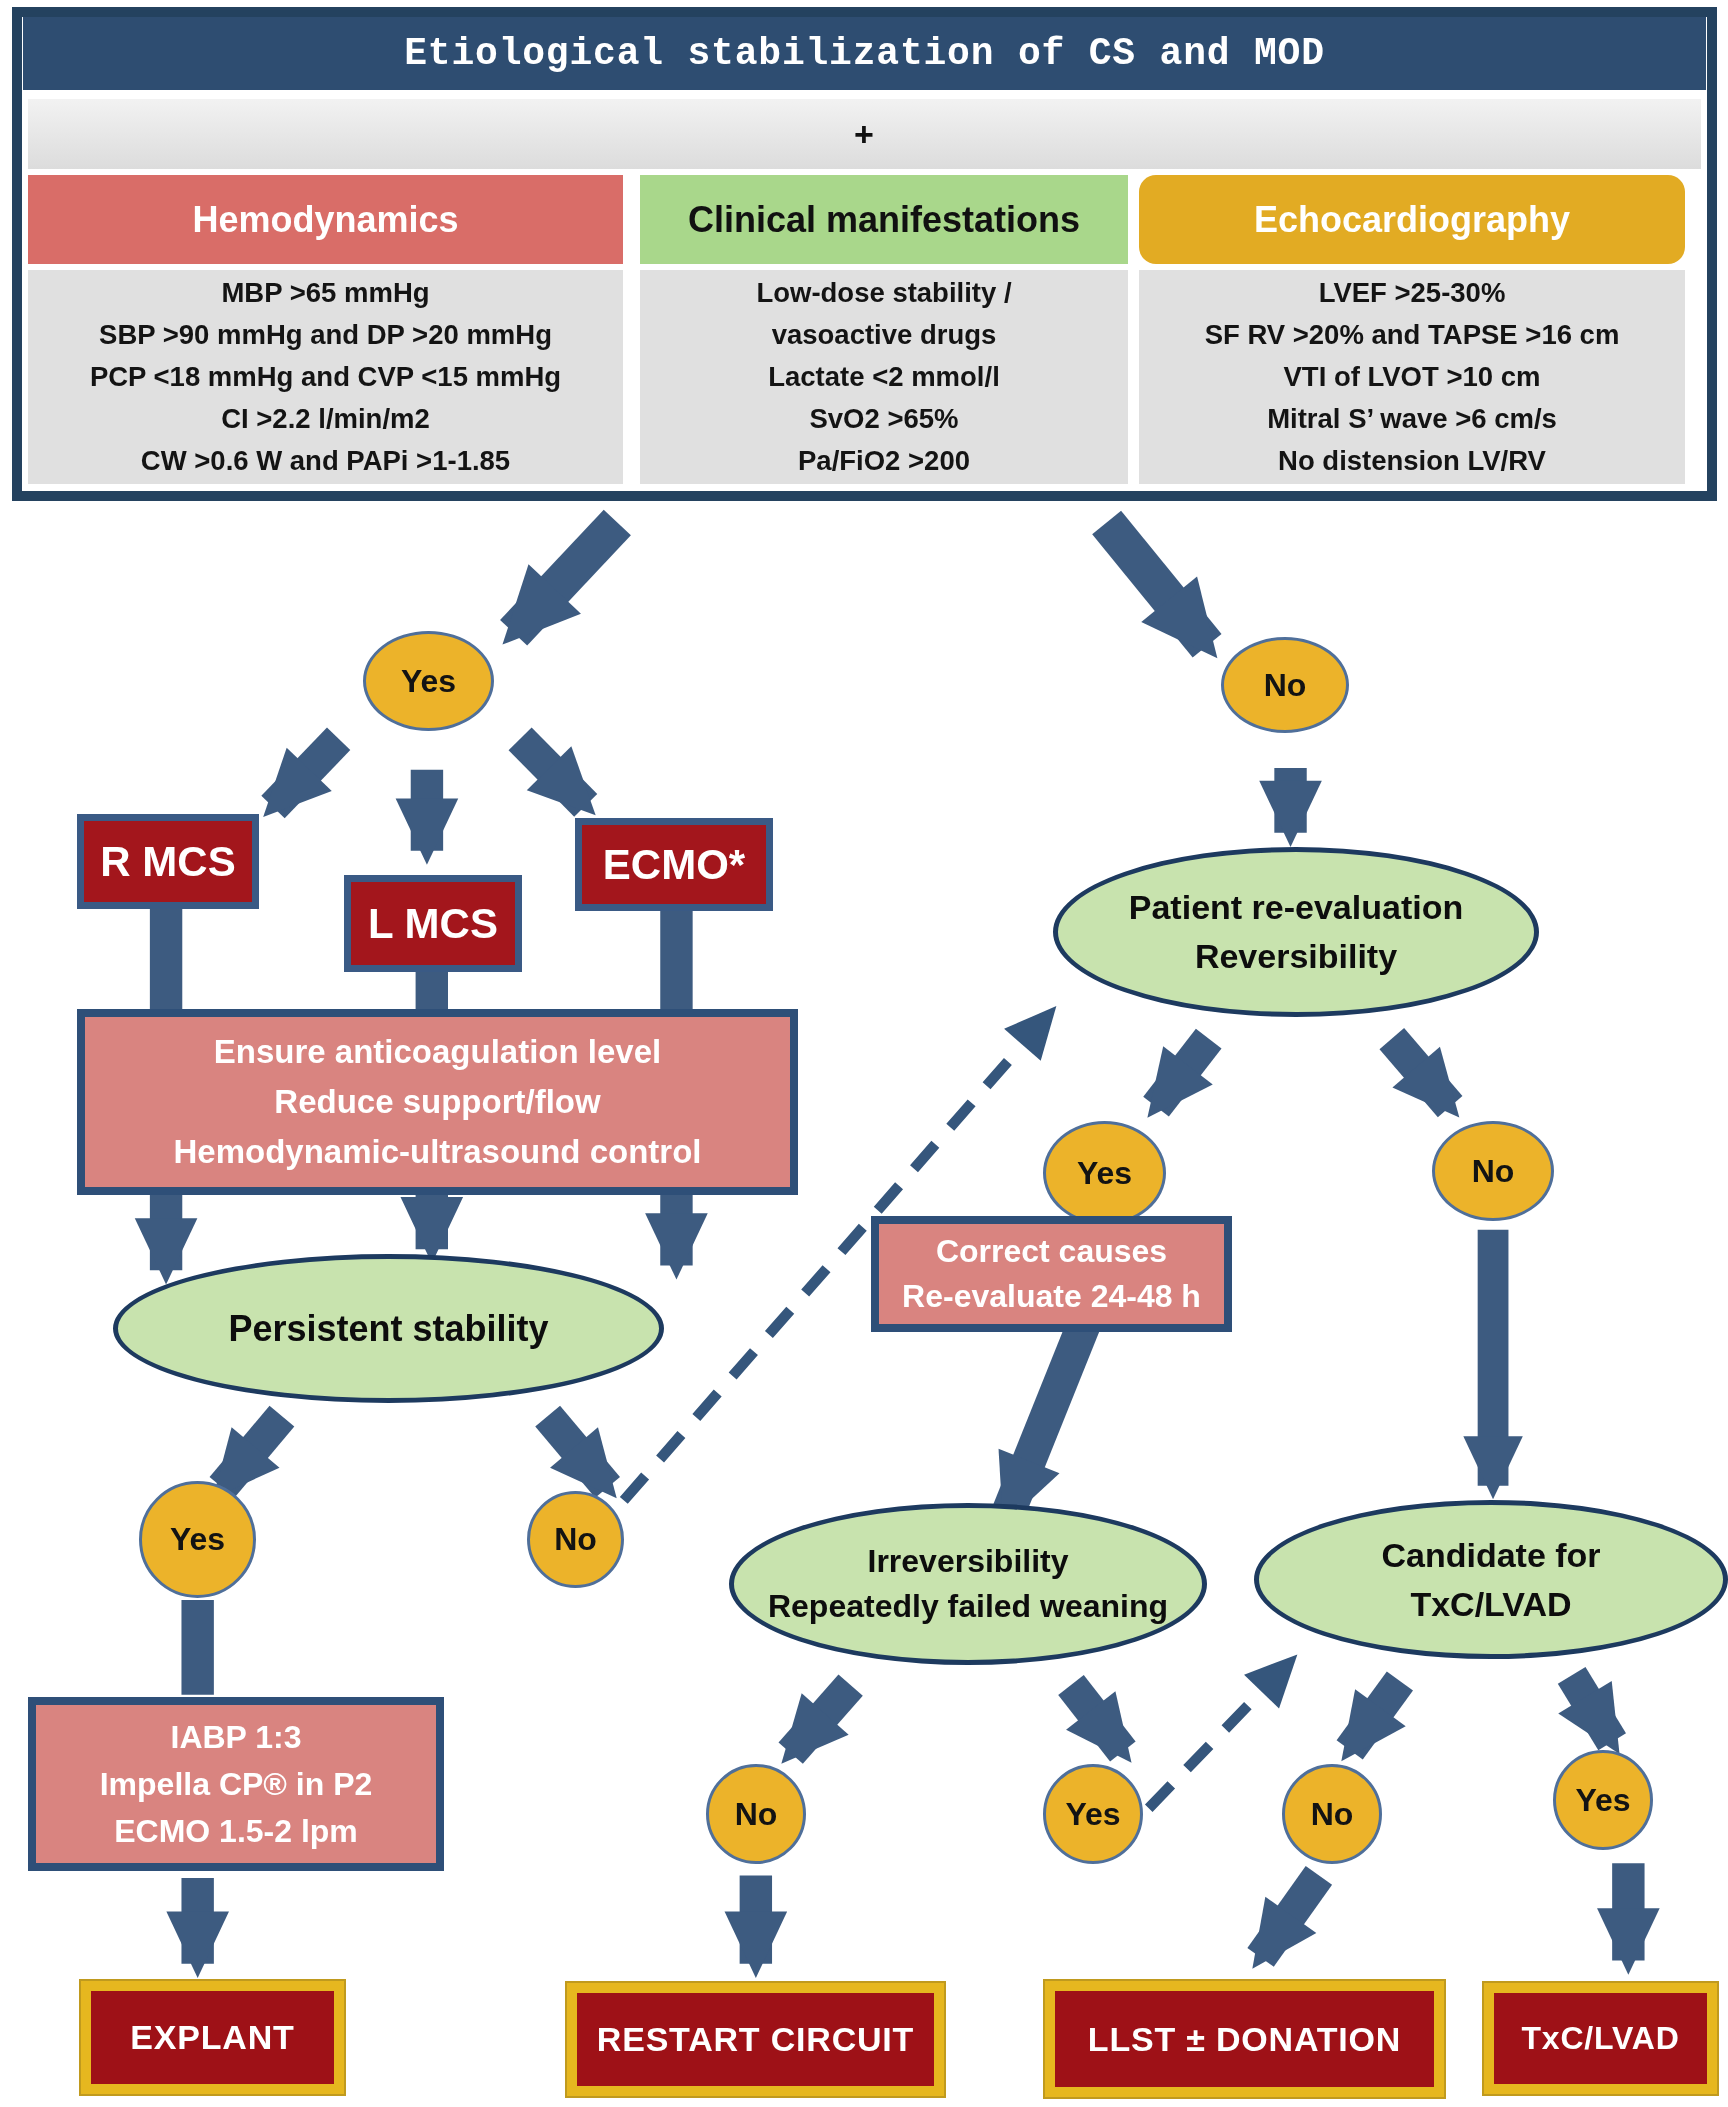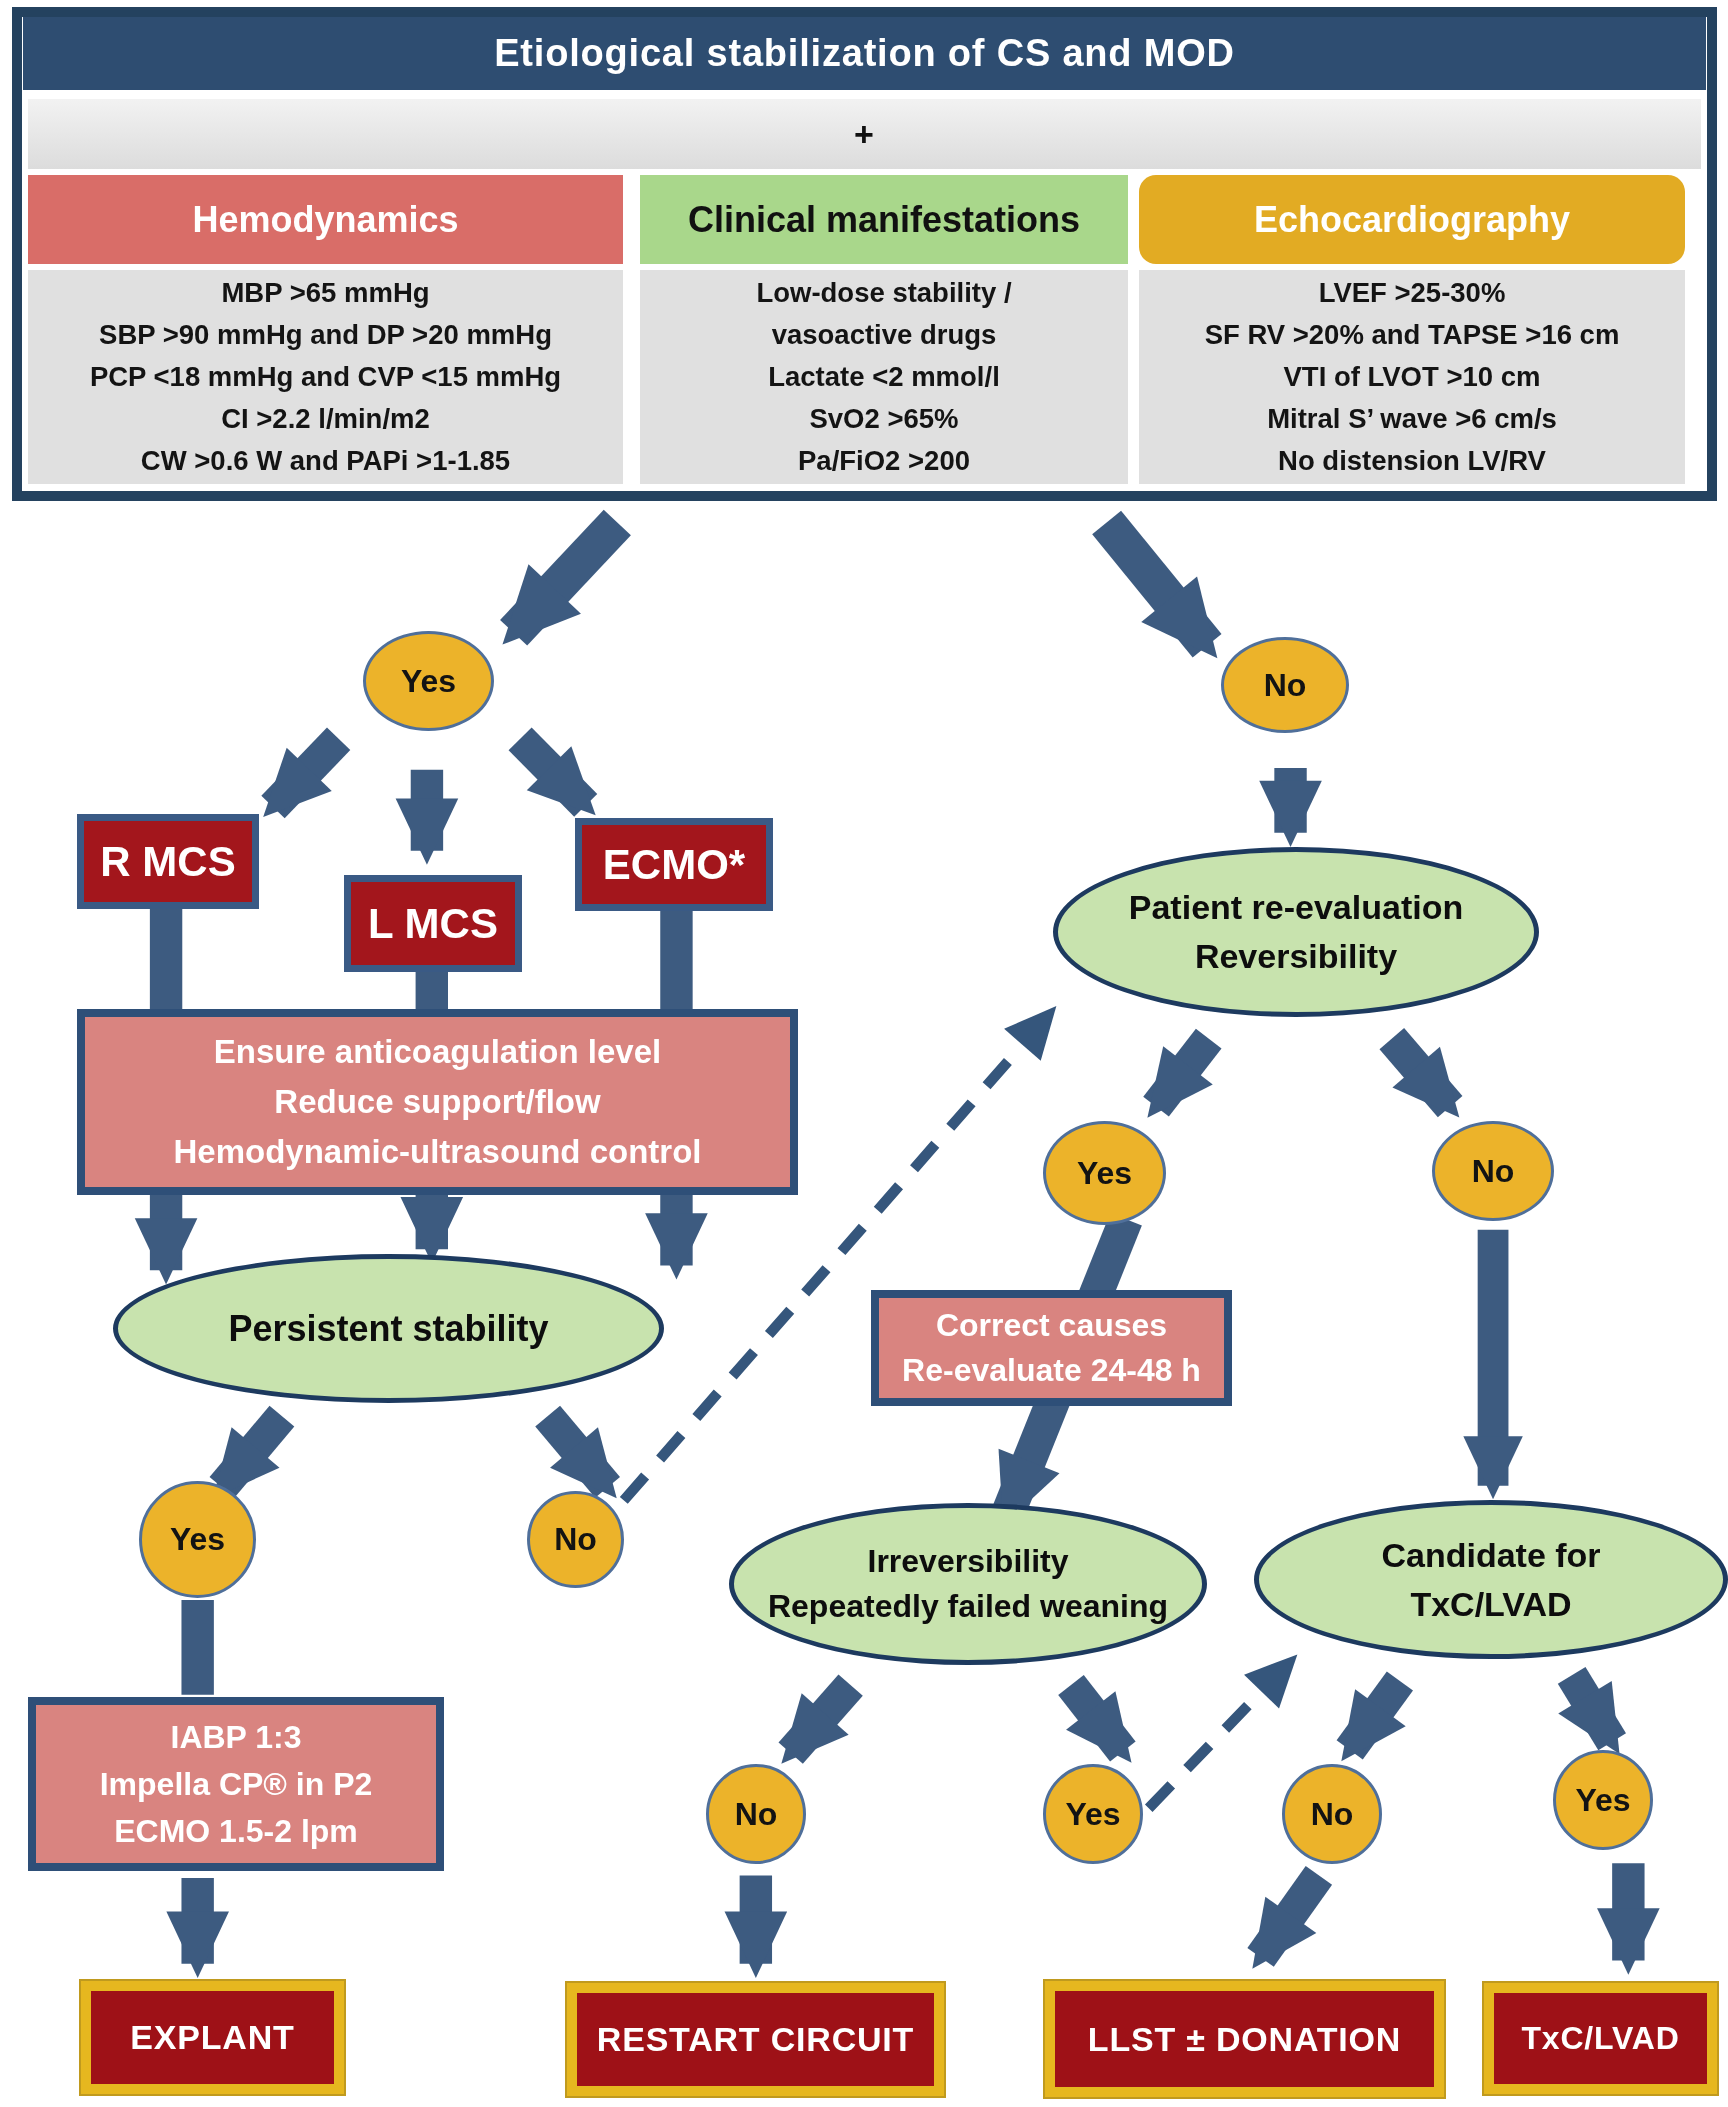--- a/index.html
+++ b/index.html
@@ -92,7 +92,7 @@
   </svg>
 
   <div class="abs node tableFrame" style="left:12px;top:6.5px;width:1705px;height:494px;"></div>
-  <div class="abs node titleBand center" style="left:23px;top:17px;width:1683px;height:73px;">
+  <div class="abs node titleBand center" style="left:23px;top:17px;width:1683px;height:73px;font-family:Liberation Mono, monospace;">
     <span>Etiological stabilization of CS and MOD</span>
   </div>
   <div class="abs node plusStrip center" style="left:27.5px;top:99px;width:1673px;height:70px;">

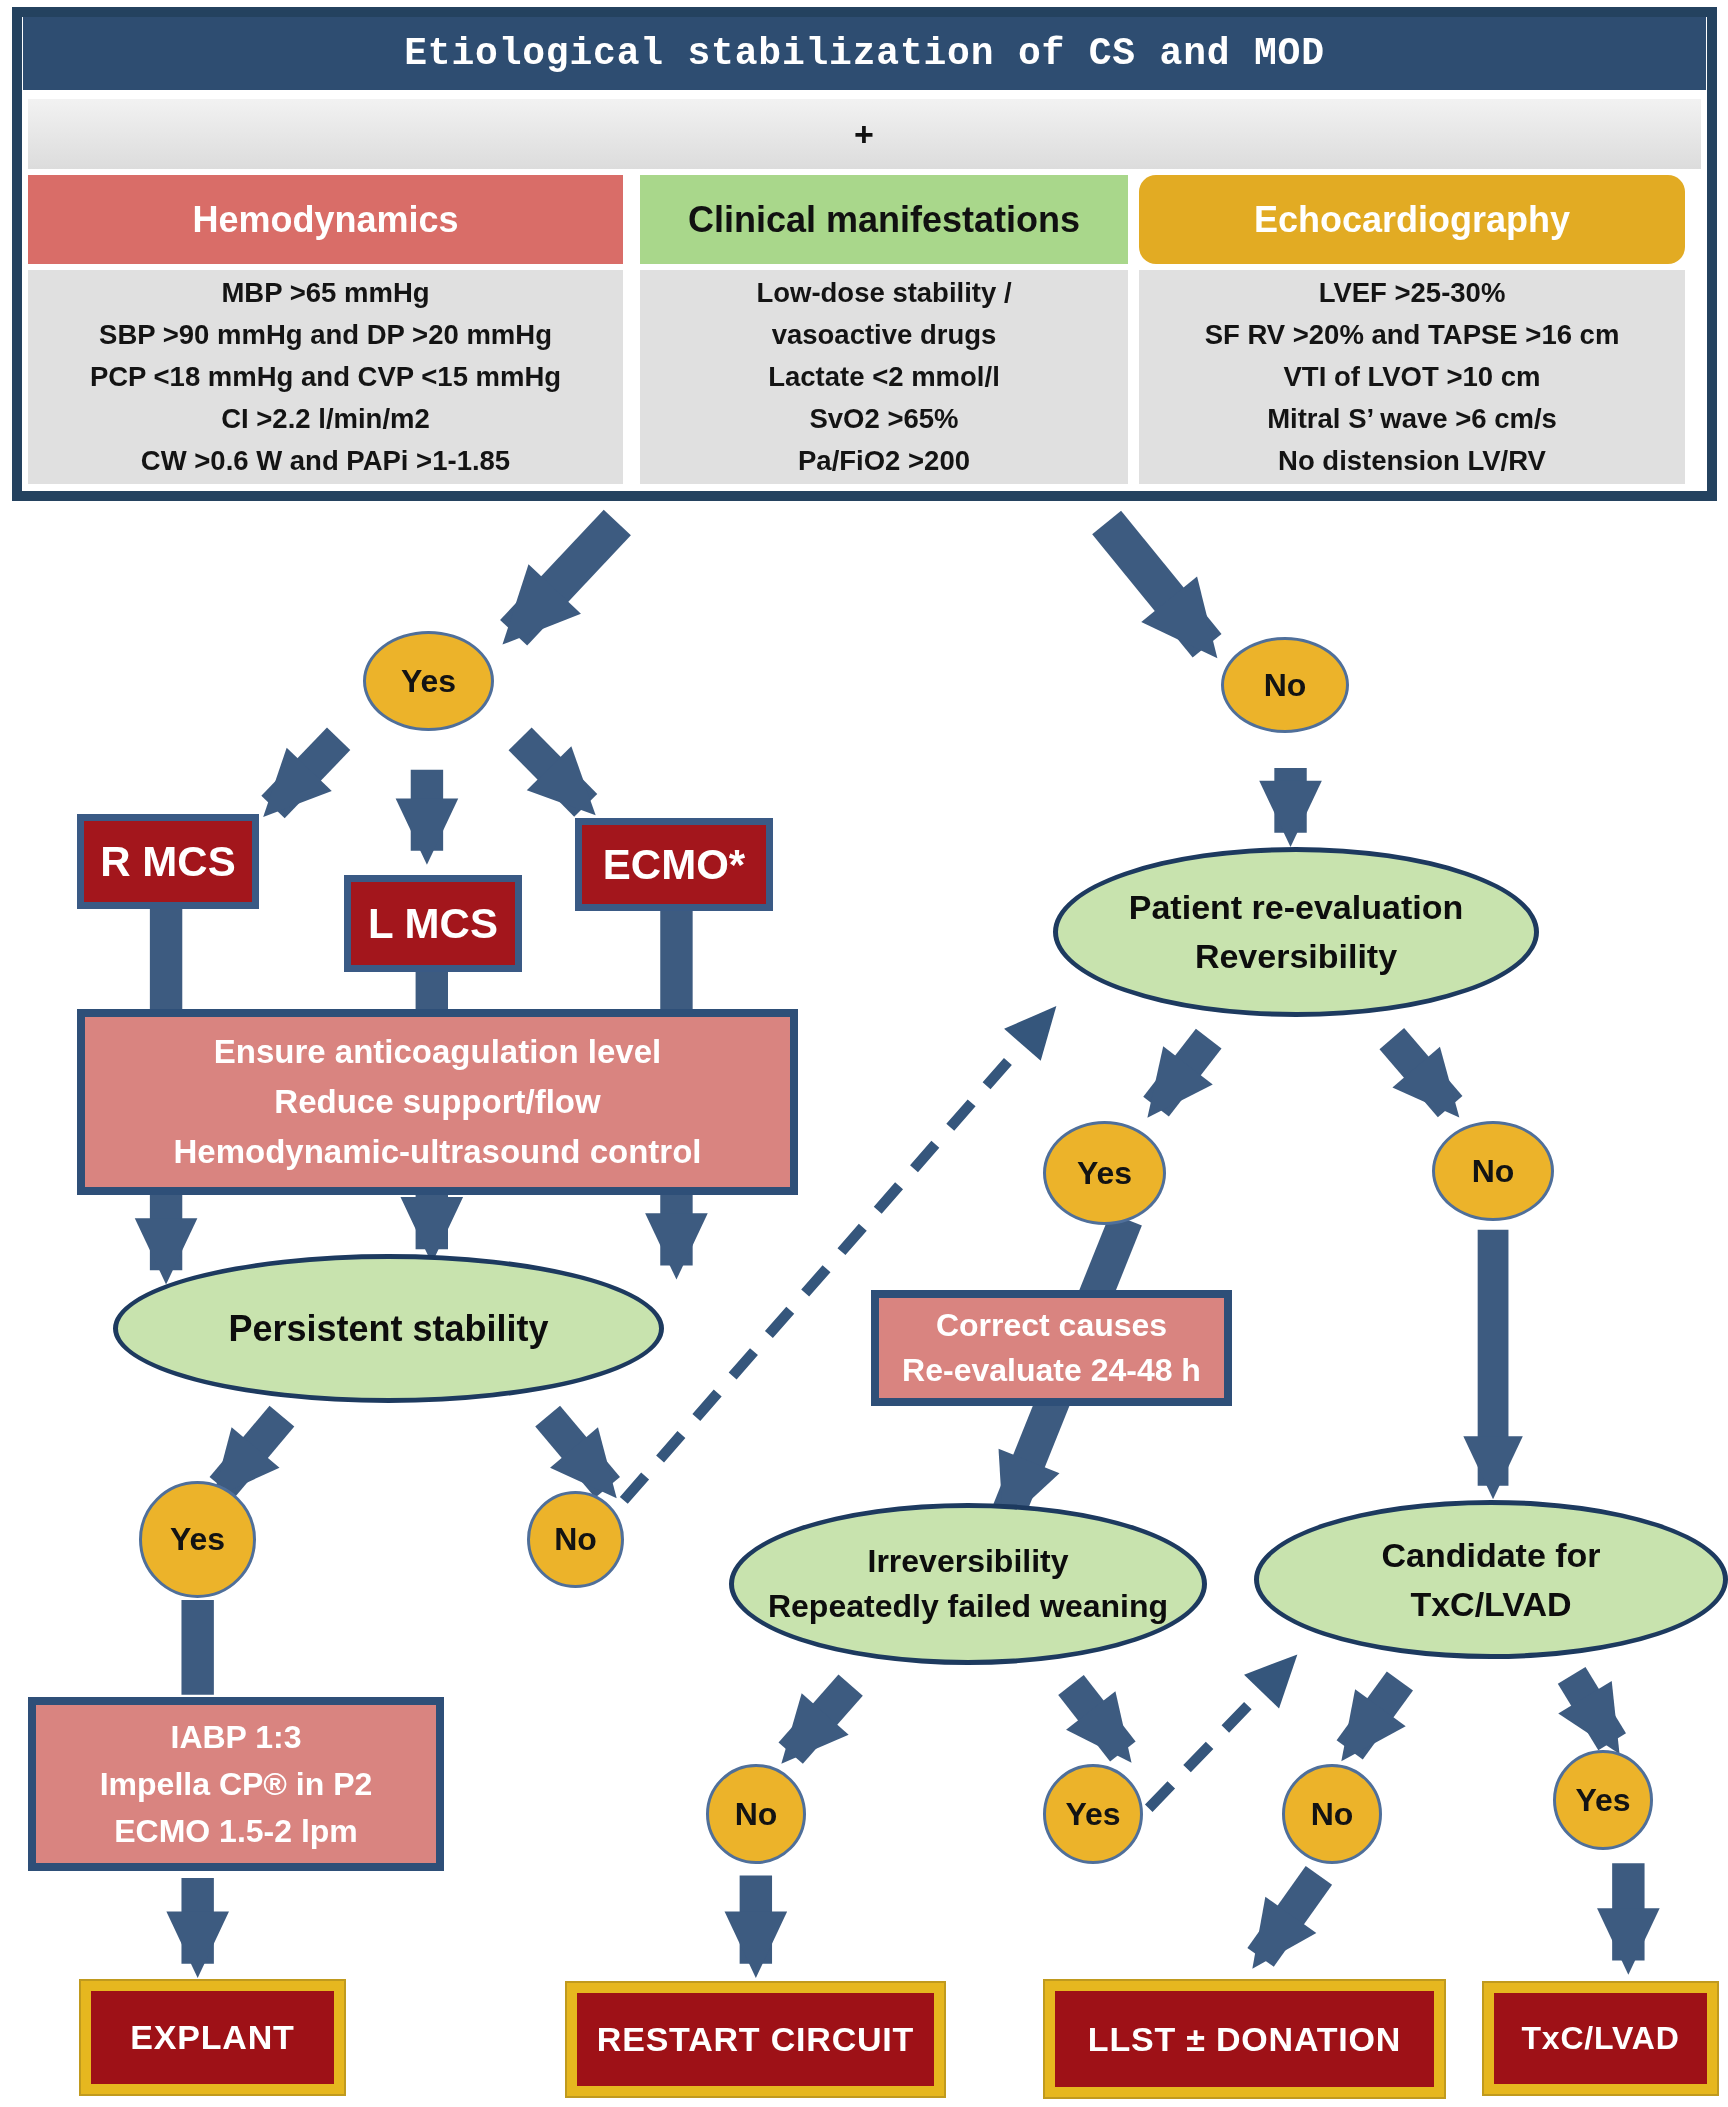--- a/index.html
+++ b/index.html
@@ -187,7 +187,7 @@
     <div>Reversibility</div>
   </div>
 
-  <div class="abs node pinkBox colbody" style="left:871px;top:1290px;width:361px;height:116px;text-align:center;font-size:32px;line-height:45px;">
+  <div class="abs node pinkBox colbody" style="left:871px;top:1216px;width:361px;height:116px;text-align:center;font-size:32px;line-height:45px;">
     <div>Correct causes</div>
     <div>Re-evaluate 24-48 h</div>
   </div>

